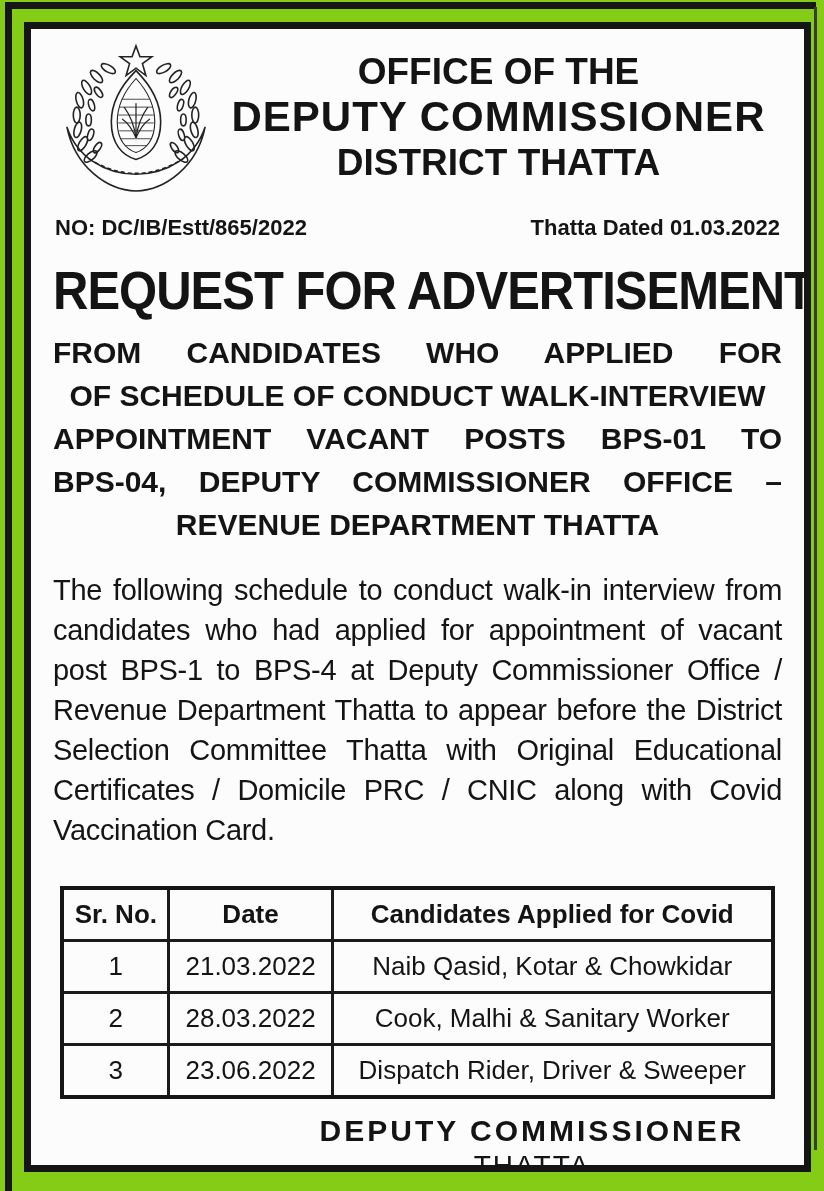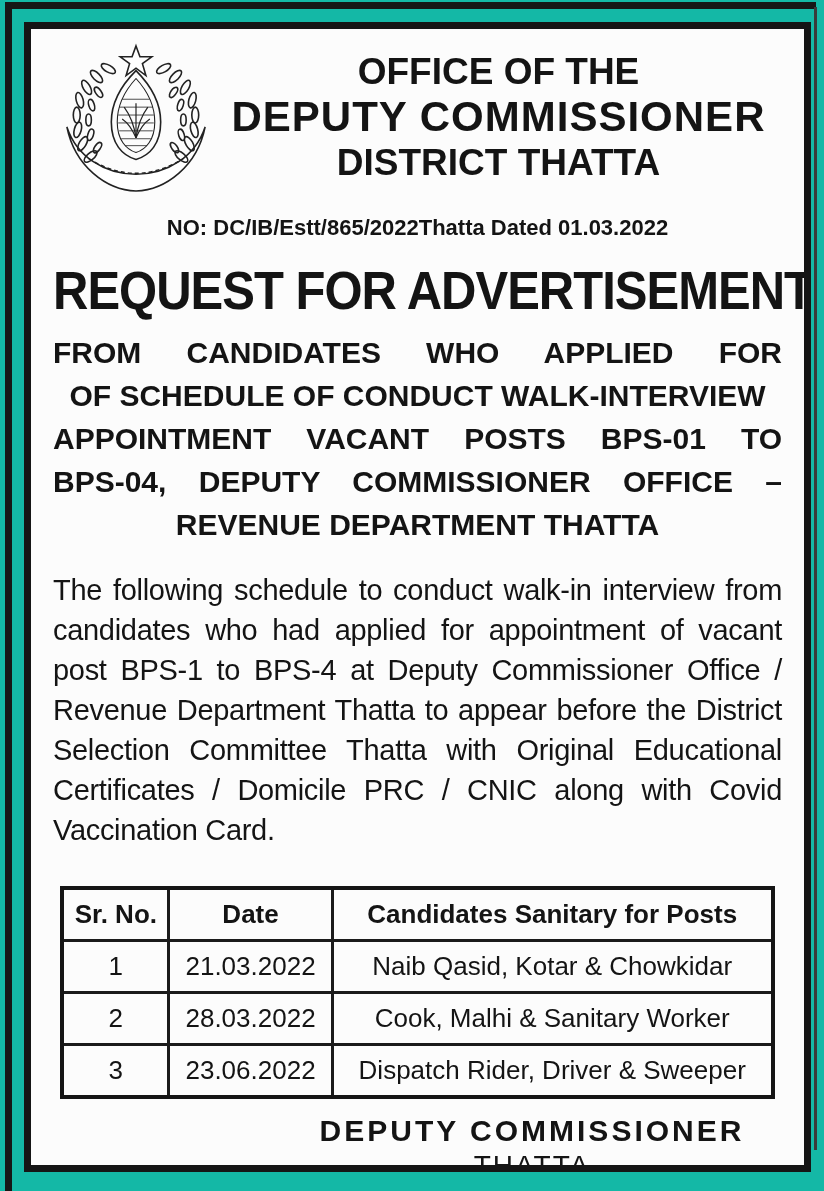--- a/index.html
+++ b/index.html
@@ -11,7 +11,7 @@
     width: 824px;
     height: 1191px;
     margin: 0 auto;
-    background: #14b8a6;
+    background: #84cc16;
     overflow: hidden;
   }
 

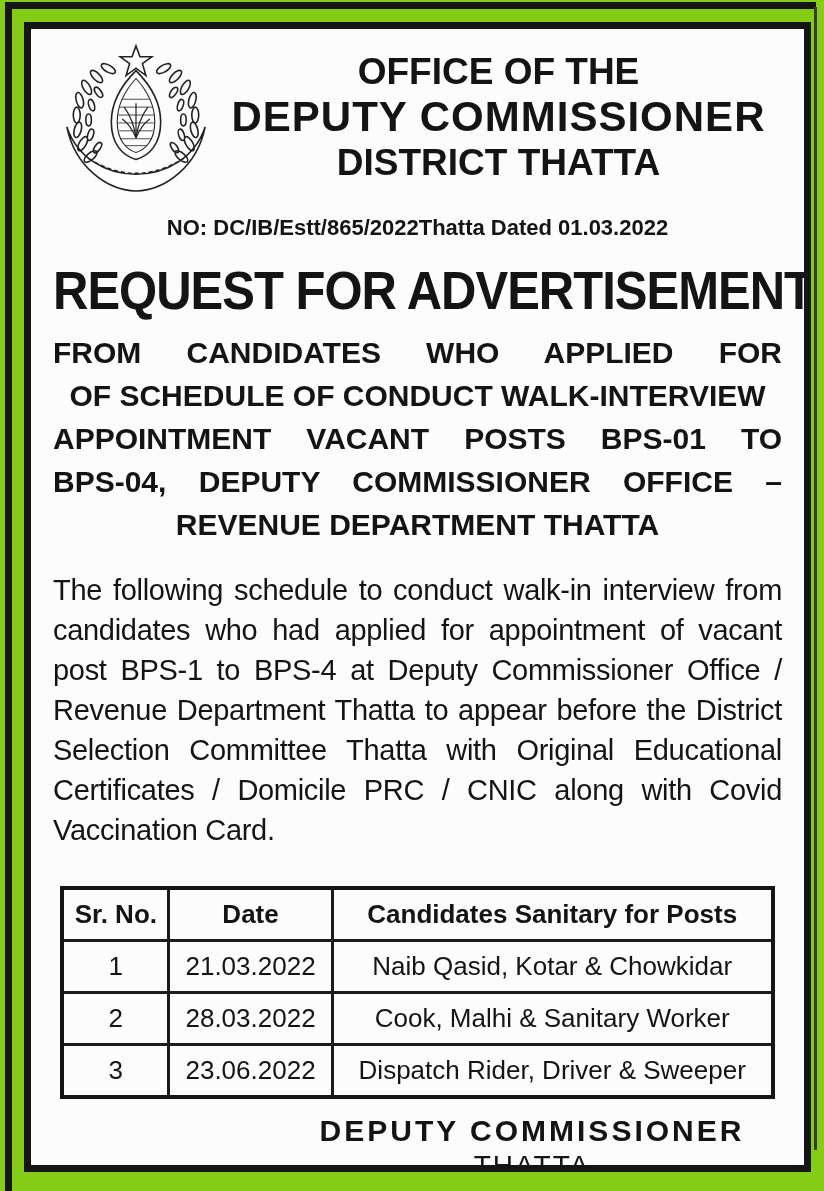--- a/index.html
+++ b/index.html
@@ -39,7 +39,7 @@
   .office-line3 { font-size: 37px; font-weight: bold; line-height: 44px; }
 
   
-  .ref-row { display: flex; justify-content: center; margin: 22px 2px 0 2px; }
+  .ref-row { display: flex; justify-content: space-between; margin: 22px 2px 0 2px; }
   .ref-row > div { font-size: 22px; font-weight: bold; }
 
   

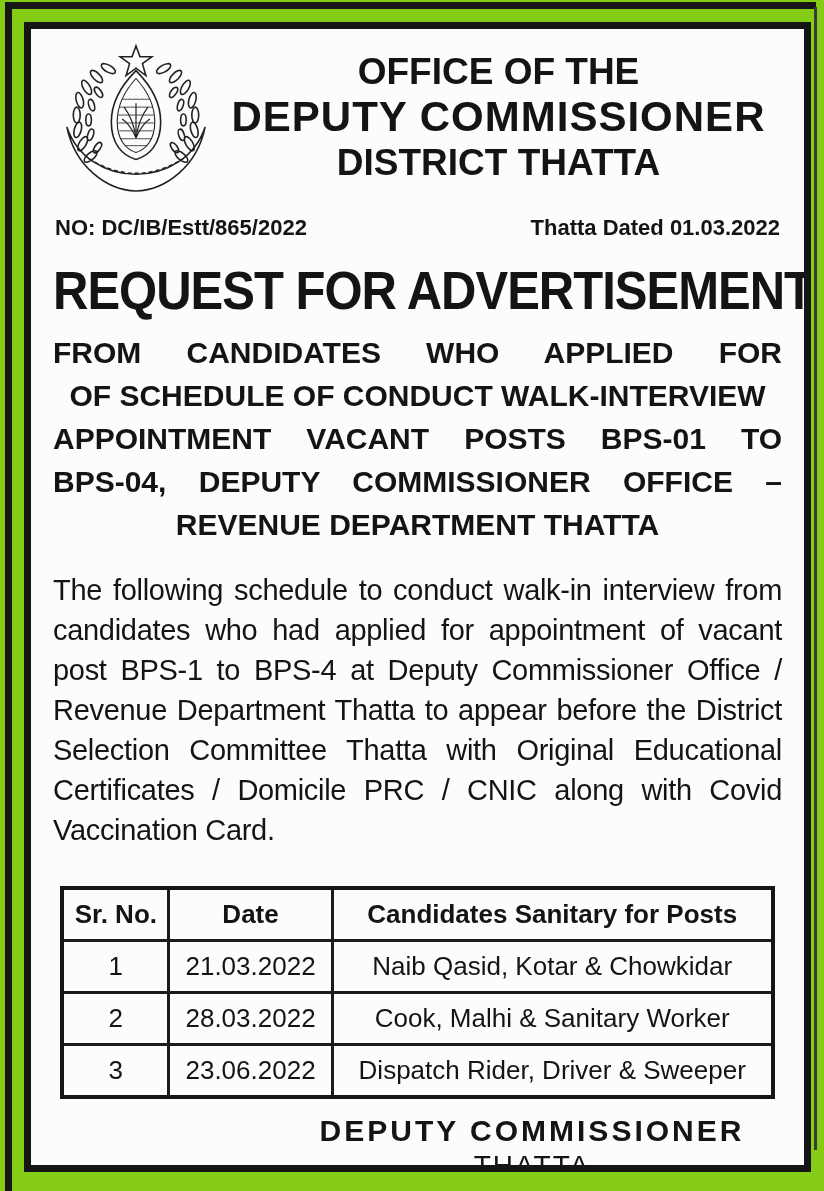--- a/index.html
+++ b/index.html
@@ -203,7 +203,7 @@
         <tr>
           <th class="col-sr">Sr. No.</th>
           <th class="col-date">Date</th>
-          <th class="col-post">Candidates Sanitary for Posts</th>
+          <th class="col-post">Candidates Applied for Covid</th>
         </tr>
       </thead>
       <tbody>

